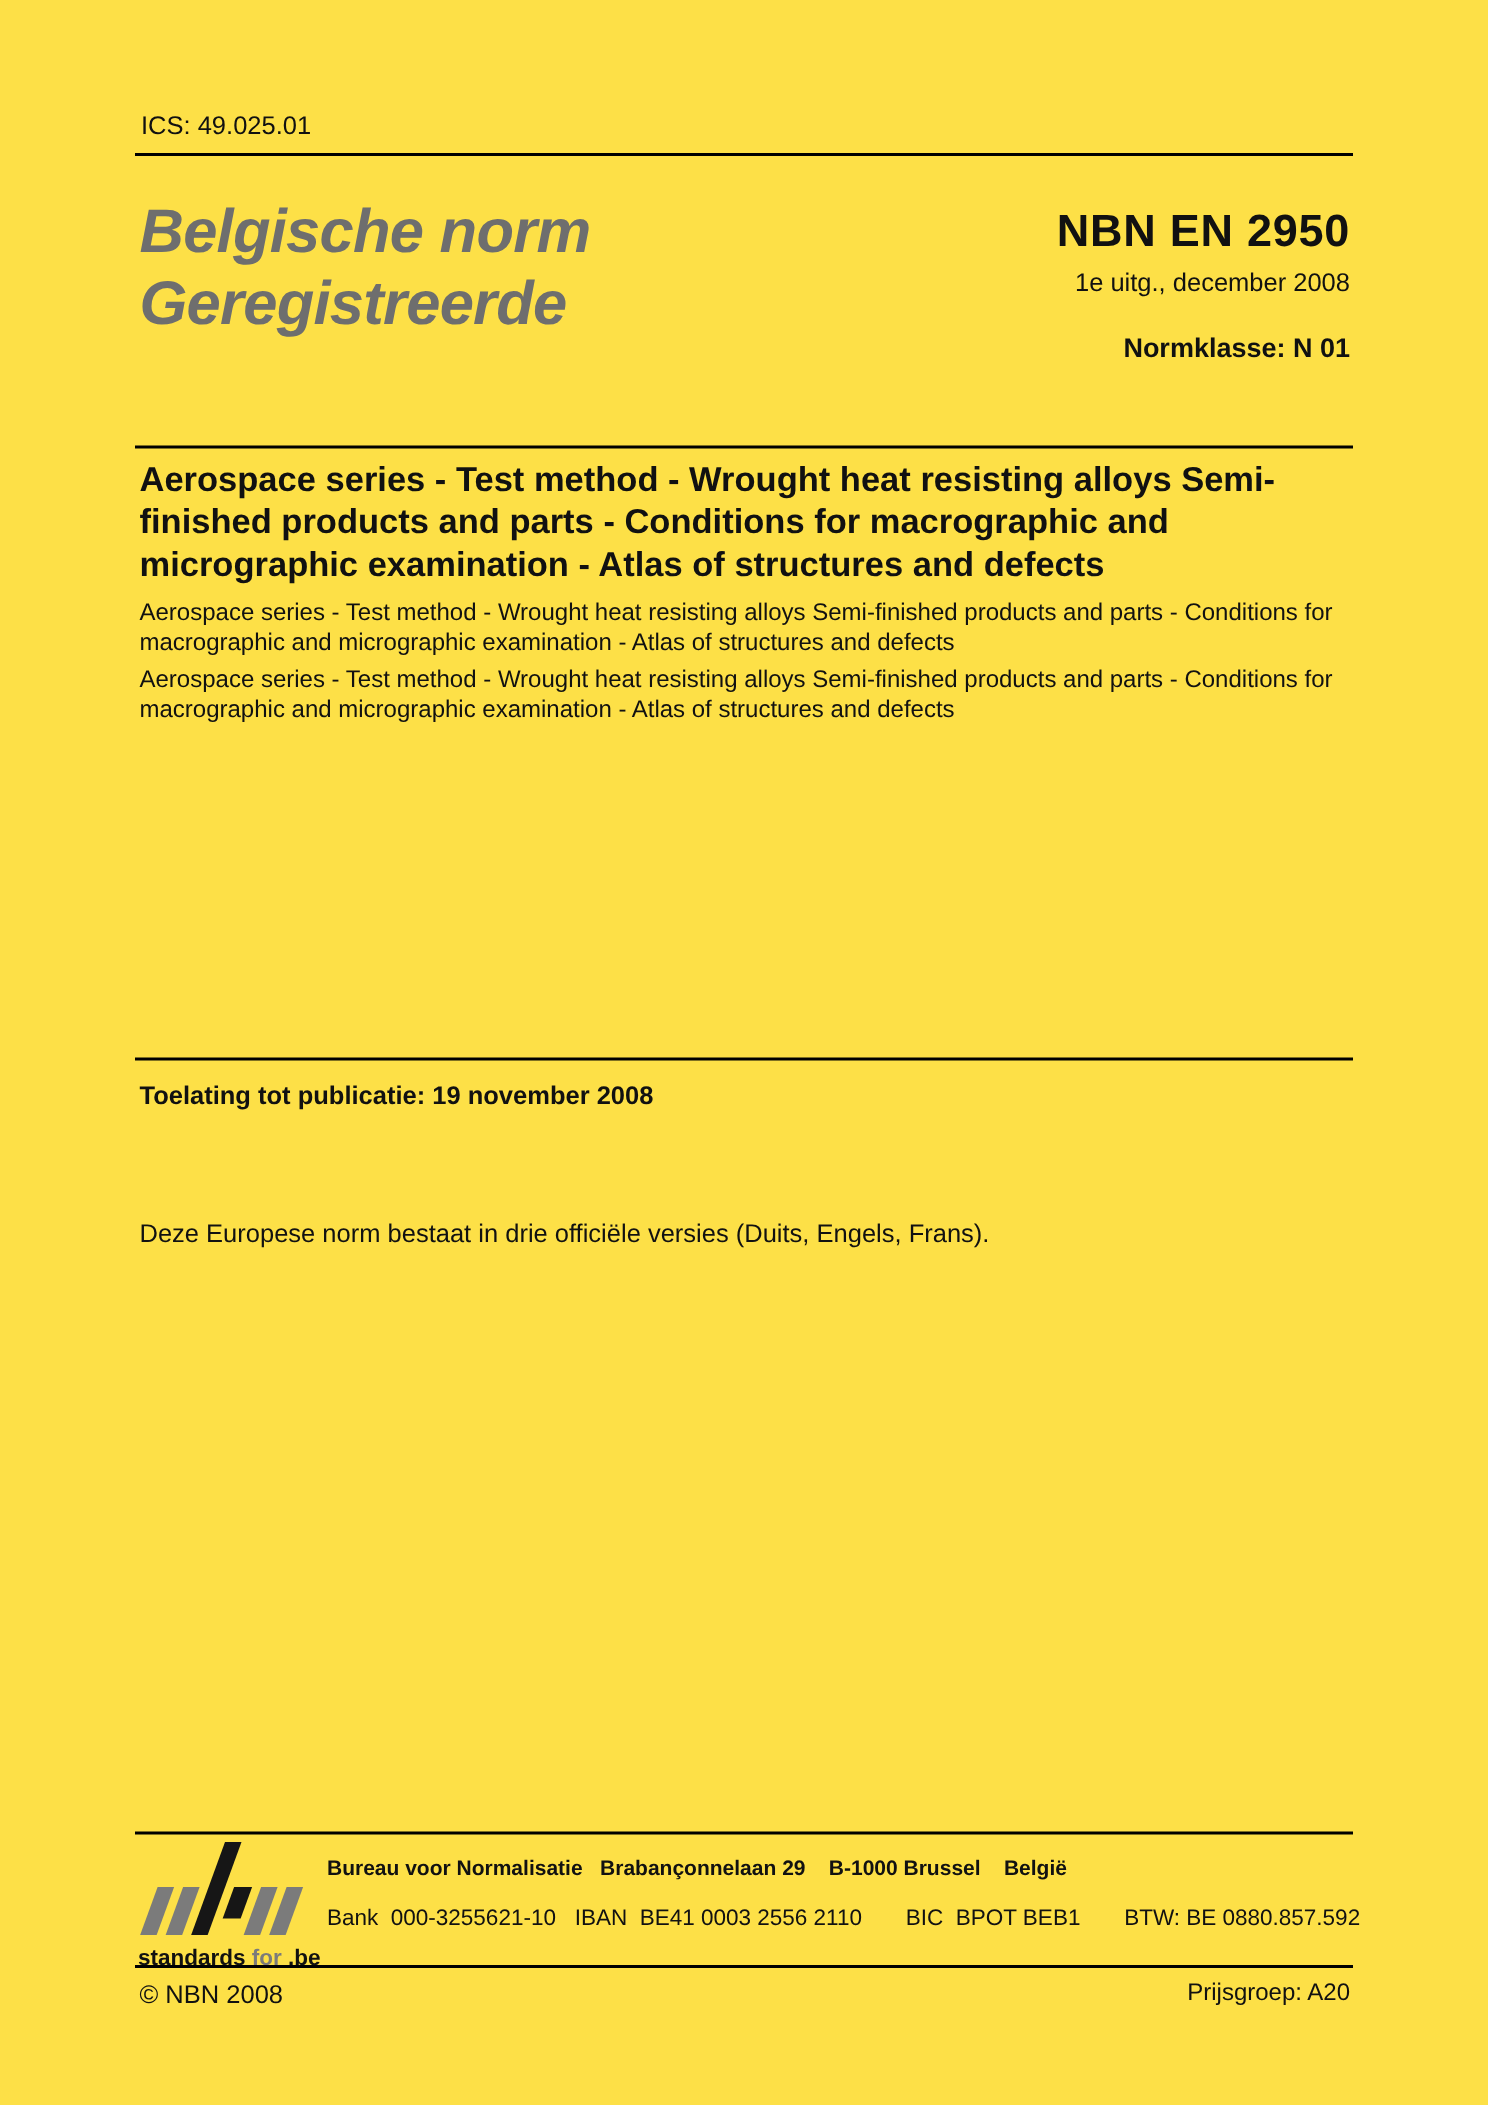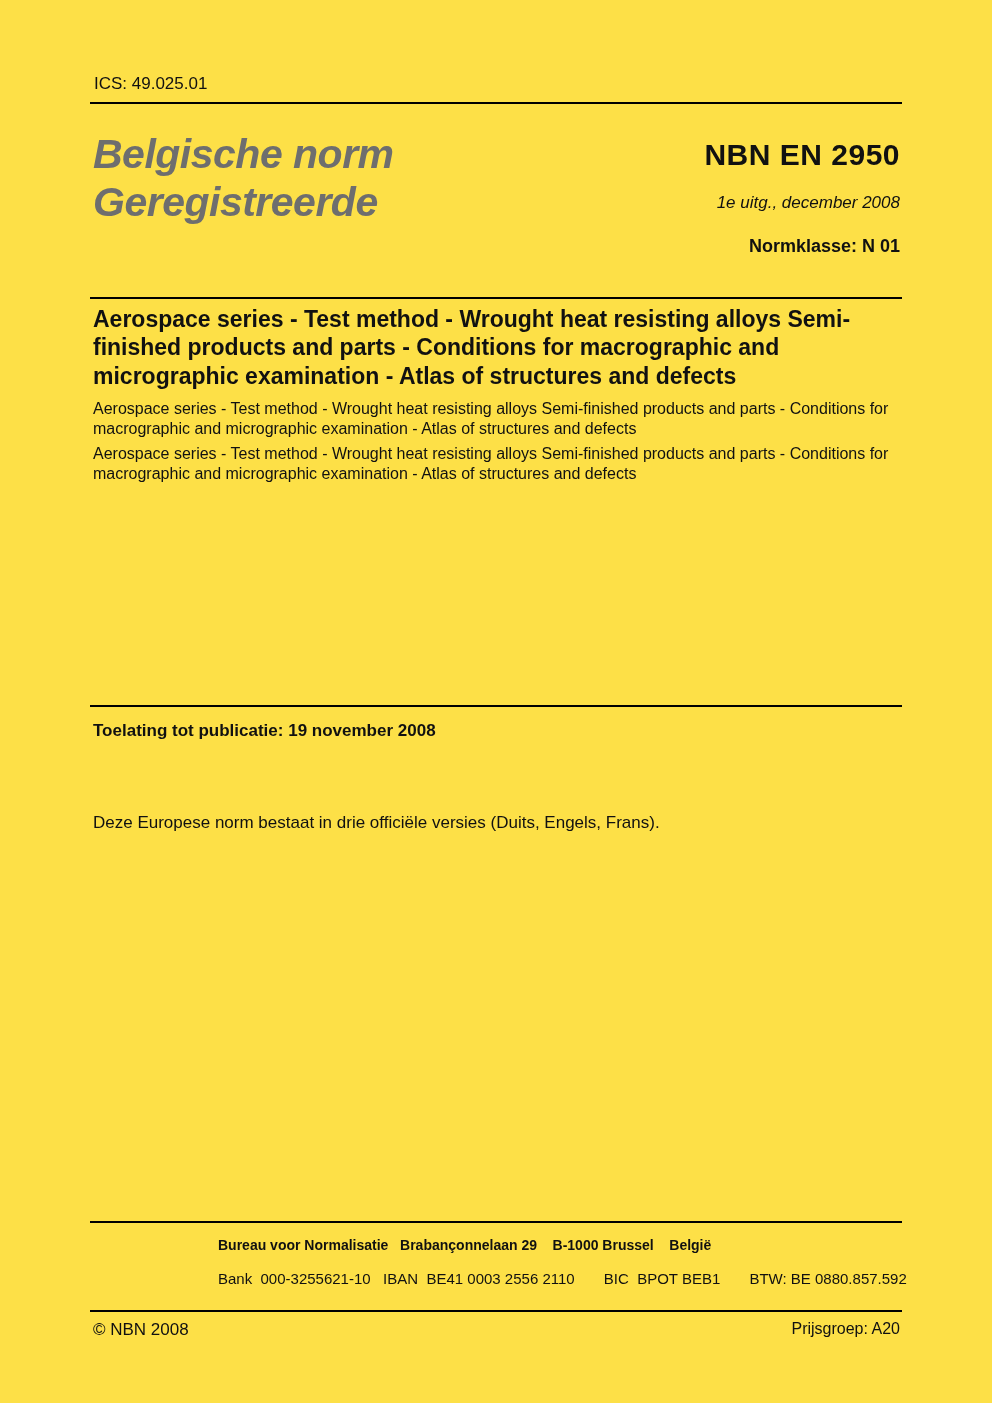--- a/index.html
+++ b/index.html
@@ -22,7 +22,7 @@
   }
   .hdr-right{right:92px;top:138px;width:420px;text-align:right;}
   .code{font-size:30px;font-weight:bold;letter-spacing:0.5px;}
-  .edition{font-size:17px;margin-top:21px;font-style:italic;}
+  .edition{font-size:17px;margin-top:7px;}
   .normklasse{font-size:18px;font-weight:bold;margin-top:23px;}
   .title-bold{
     left:93px;top:305px;width:822px;

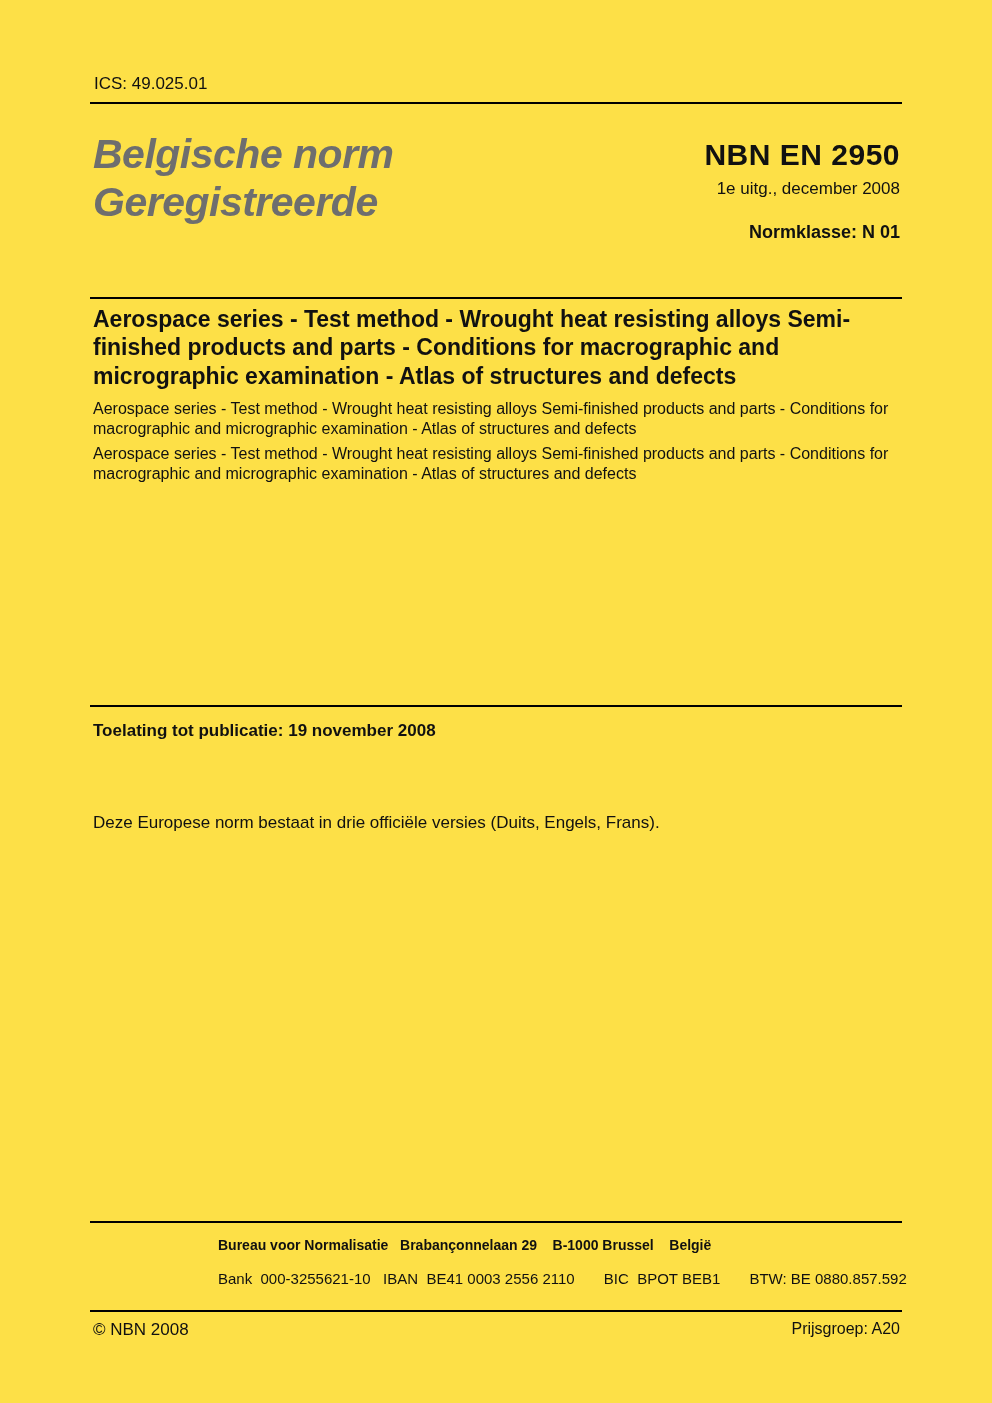--- a/index.html
+++ b/index.html
@@ -80,6 +80,19 @@
 
   <div class="rule" style="top:1221px;"></div>
 
+  <div class="abs logo">
+    <svg width="128" height="62" viewBox="0 0 128 62">
+      <g transform="translate(24,0) skewX(-20)">
+        <rect x="0" y="30" width="11" height="32" fill="#7b7b7b"></rect>
+        <rect x="17" y="30" width="11" height="32" fill="#7b7b7b"></rect>
+        <rect x="34" y="0" width="11" height="62" fill="#161616"></rect>
+        <rect x="51" y="30" width="12" height="21" fill="#161616"></rect>
+        <rect x="69" y="30" width="11" height="32" fill="#7b7b7b"></rect>
+        <rect x="86" y="30" width="11" height="32" fill="#7b7b7b"></rect>
+      </g>
+    </svg>
+    <div class="logo-text"><span>standards</span><span class="g"> for </span><span>.be</span></div>
+  </div>
 
   <div class="abs footer-block">
     <div class="l f-bold">Bureau voor Normalisatie   Brabançonnelaan 29    B-1000 Brussel    België</div>

